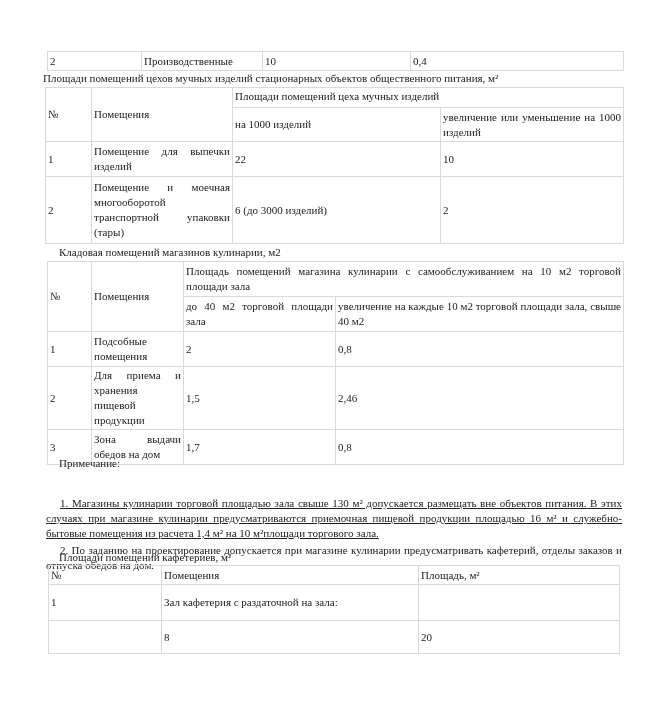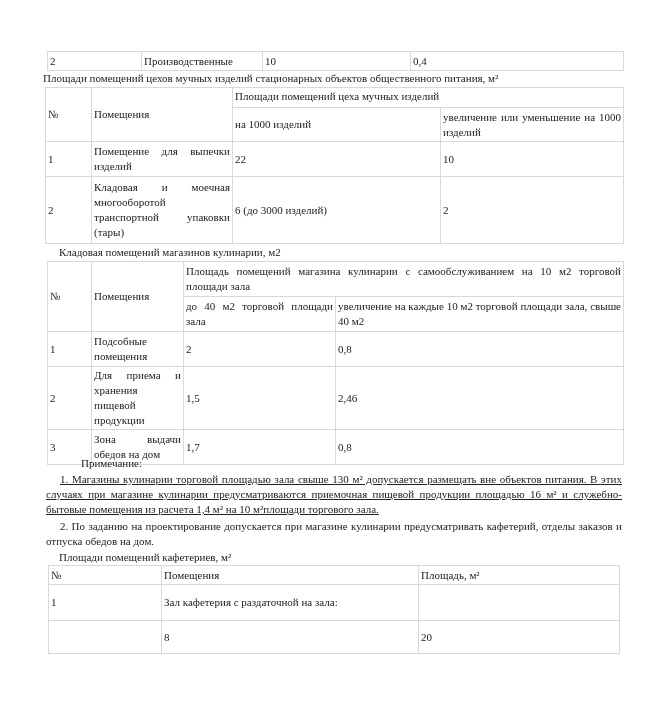--- a/index.html
+++ b/index.html
@@ -9,7 +9,7 @@
   td { border:1px solid #d9d9d9; padding:1px 2px; vertical-align:middle; text-align:left; }
   .caption { position:absolute; white-space:nowrap; }
   .para { position:absolute; text-align:justify; width:576px; }
-  .jl { text-align:justify; text-align-last:left; }
+  .jl { text-align:justify; text-align-last:left;margin-top:24px; }
 </style>
 </head>
 <body>

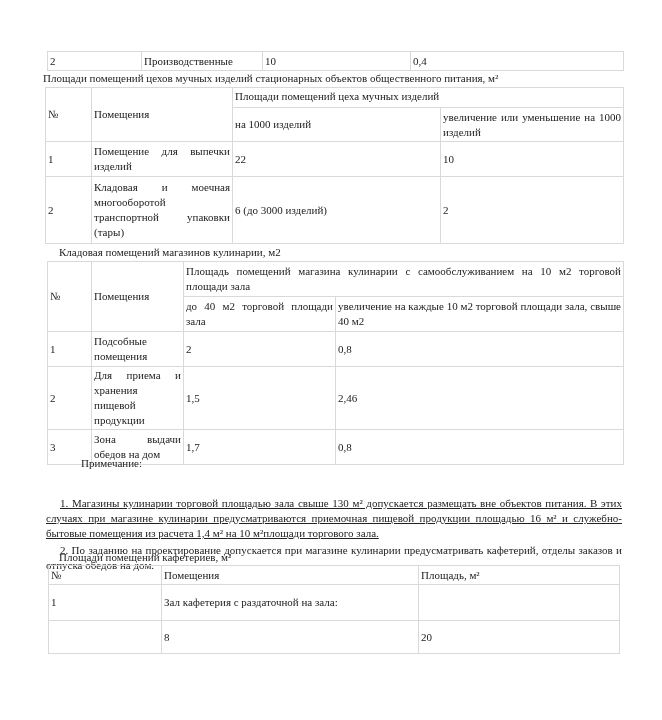--- a/index.html
+++ b/index.html
@@ -58,7 +58,7 @@
   </tr>
   <tr style="height:67px">
     <td>2</td>
-    <td class="jl">Кладовая и моечная многооборотой транспортной упаковки (тары)</td>
+    <td class="jl">Помещение и моечная многооборотой транспортной упаковки (тары)</td>
     <td>6 (до 3000 изделий)</td>
     <td>2</td>
   </tr>

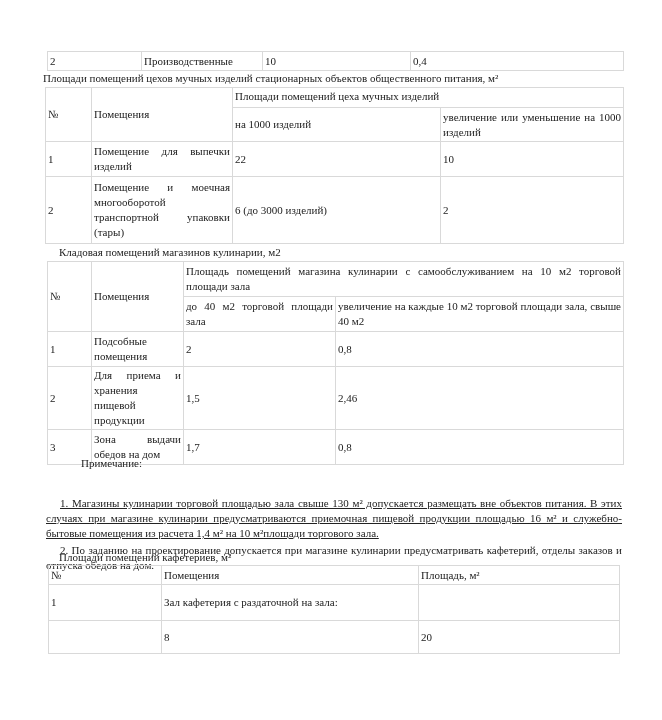--- a/index.html
+++ b/index.html
@@ -105,7 +105,7 @@
 </tbody>
   </table>
 
-<div class="caption" style="left:59px; top:456px;margin-left:22px;">Примечание:</div>
+<div class="caption" style="left:59px; top:456px;">Примечание:</div>
 <div class="para jl" style="left:46px; top:472px; text-indent:14px;text-decoration:underline;"><span>1. Магазины кулинарии торговой площадью зала свыше 130 м² допускается размещать вне объектов питания. В этих случаях при магазине кулинарии предусматриваются приемочная пищевой продукции площадью 16 м² и служебно-бытовые помещения из расчета 1,4 м² на 10 м²площади торгового зала.</span></div>
 <div class="para jl" style="left:46px; top:519px; text-indent:14px;"><span>2. По заданию на проектирование допускается при магазине кулинарии предусматривать кафетерий, отделы заказов и отпуска обедов на дом.</span></div>
 

